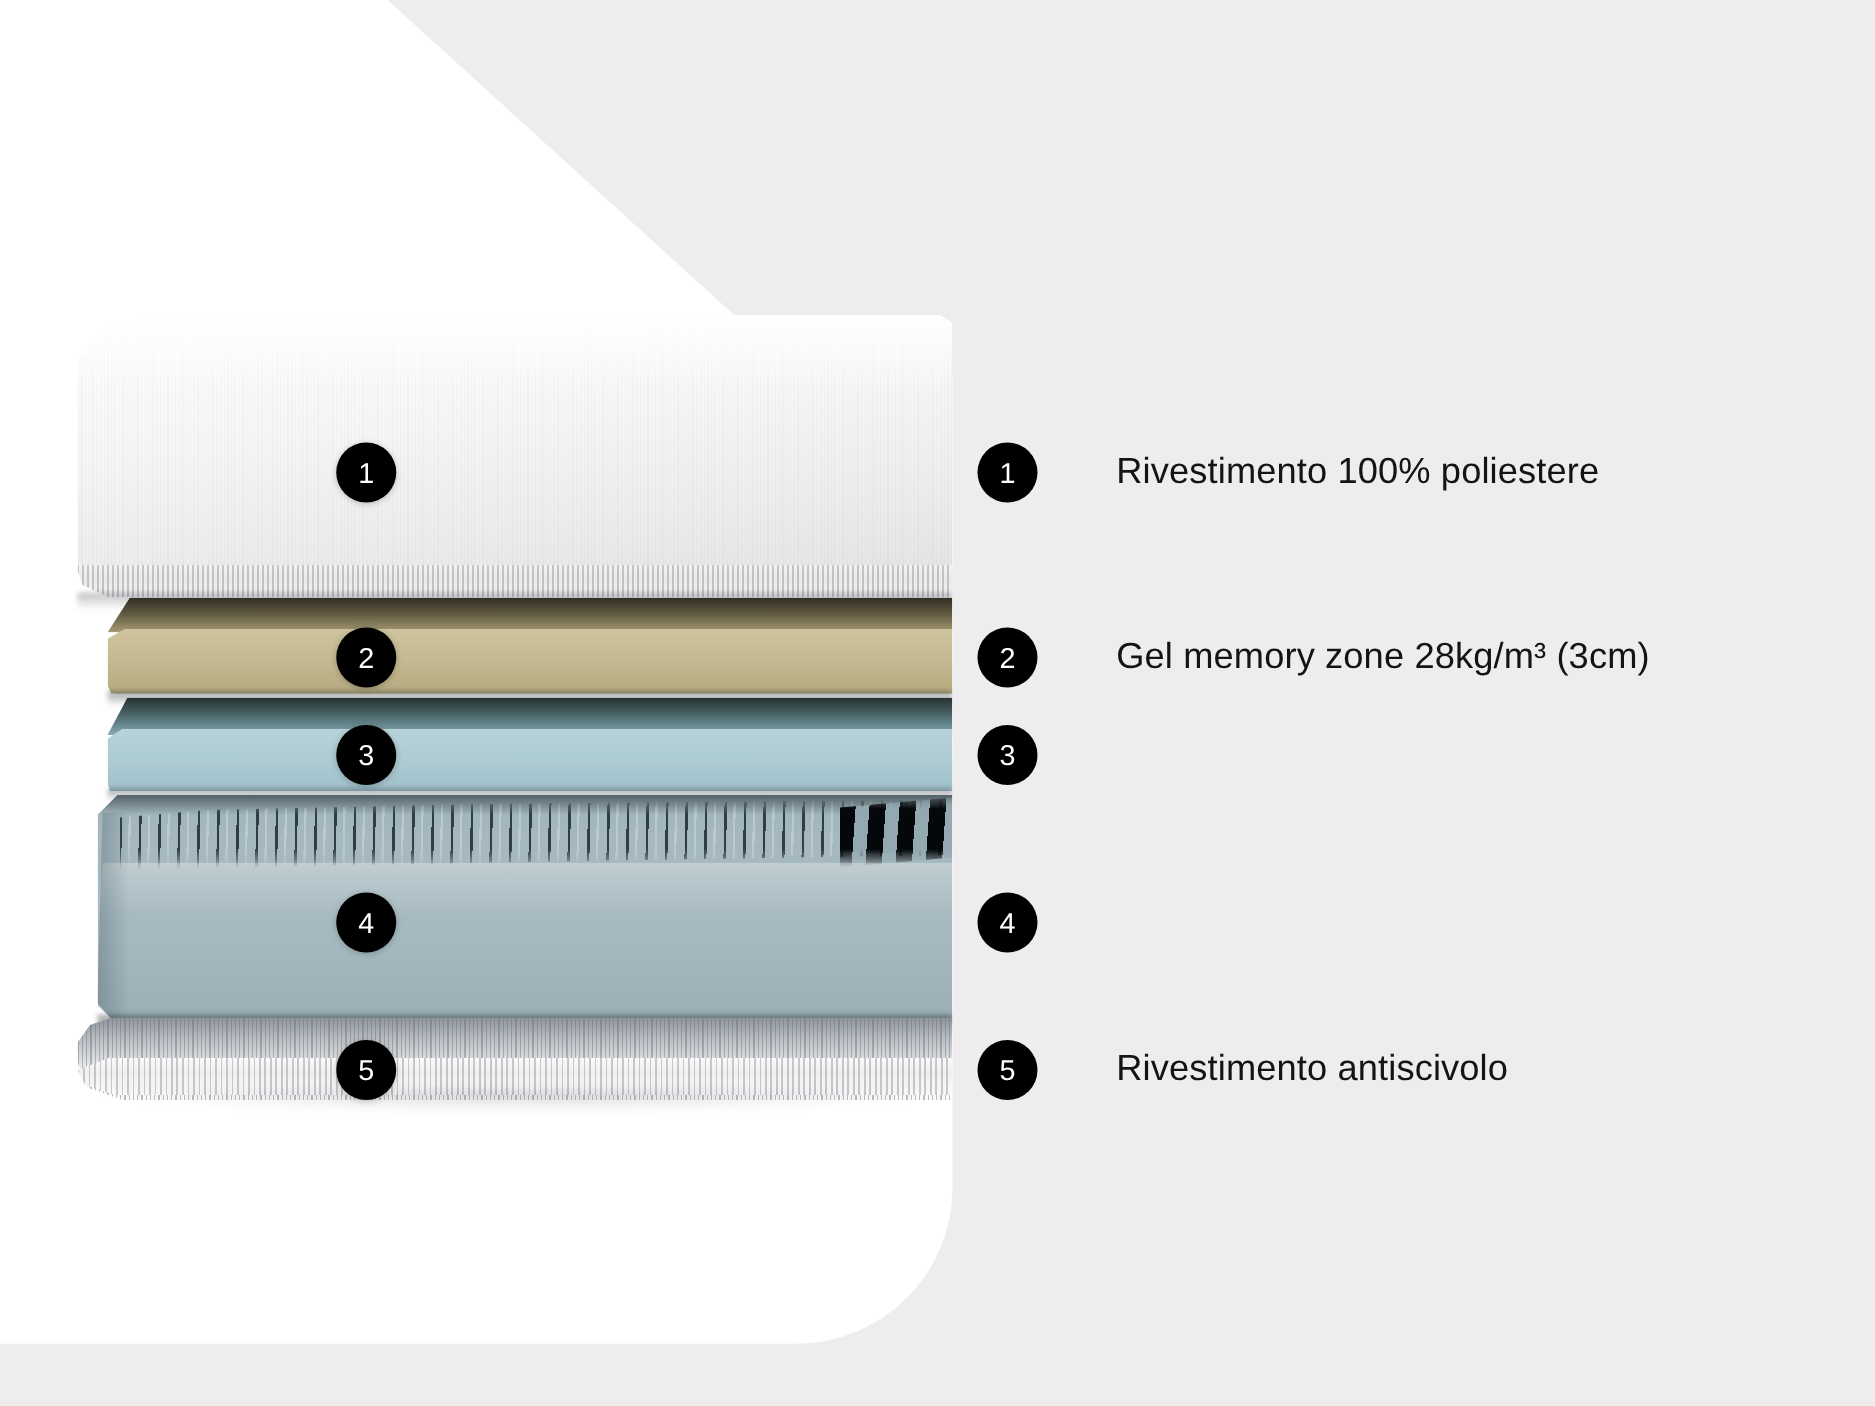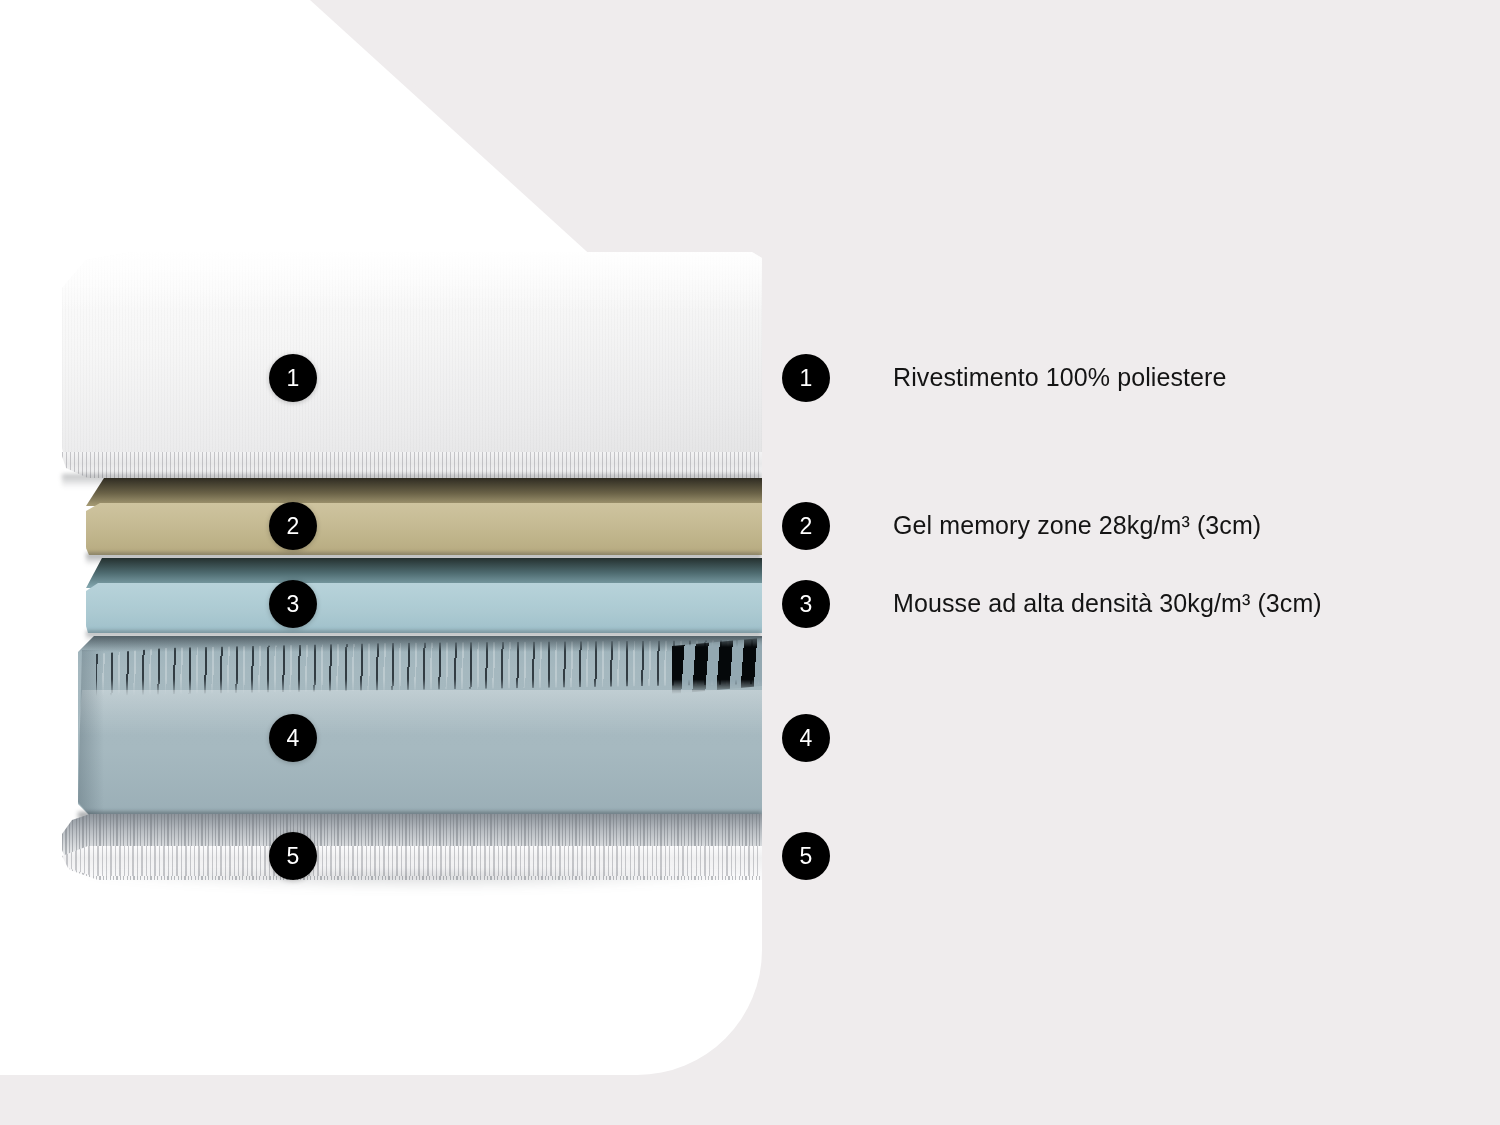--- a/index.html
+++ b/index.html
@@ -360,7 +360,7 @@
   .legend-text {
     flex: 1 1 auto;
     margin-left: 63px;
-    font-size: 25px;
+    font-size: 29px;
     line-height: 34px;
     color: #141414;
     font-weight: 400;

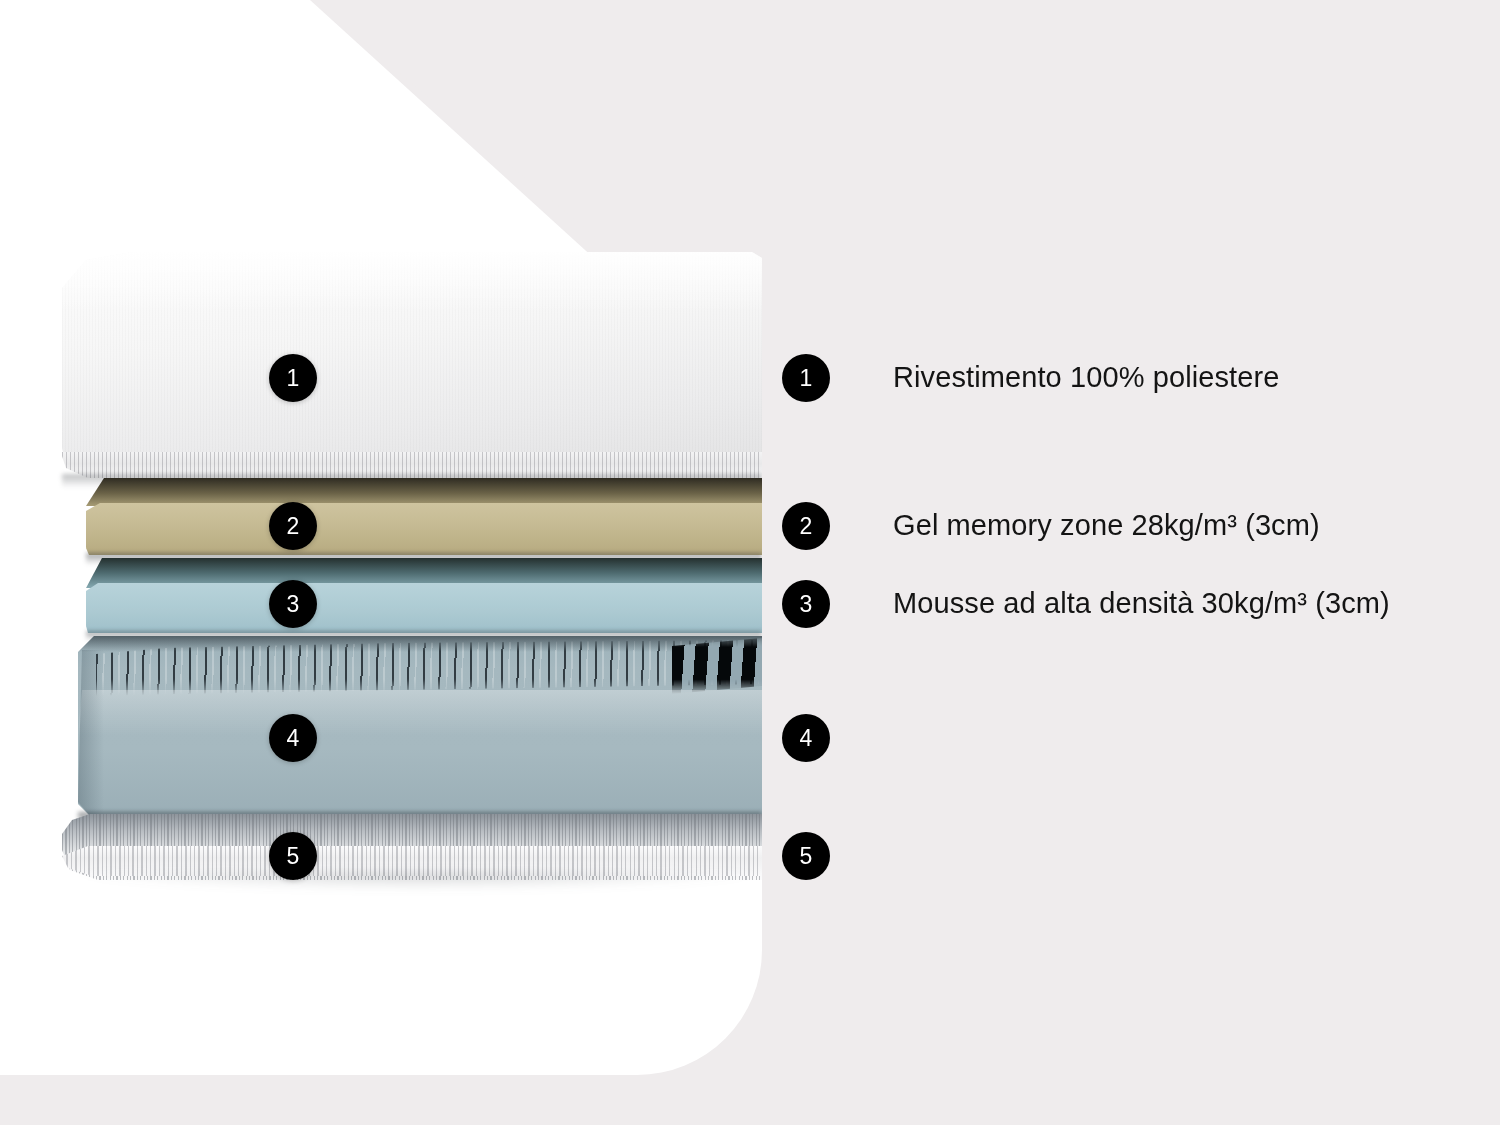--- a/index.html
+++ b/index.html
@@ -450,7 +450,6 @@
       <div class="legend-badge">
           <span>3</span>
         </div>
-      <div class="legend-text">Mousse ad alta densità 30kg/m³ (3cm)</div>
     </div>
 
     <div class="legend-row" id="legend-4">

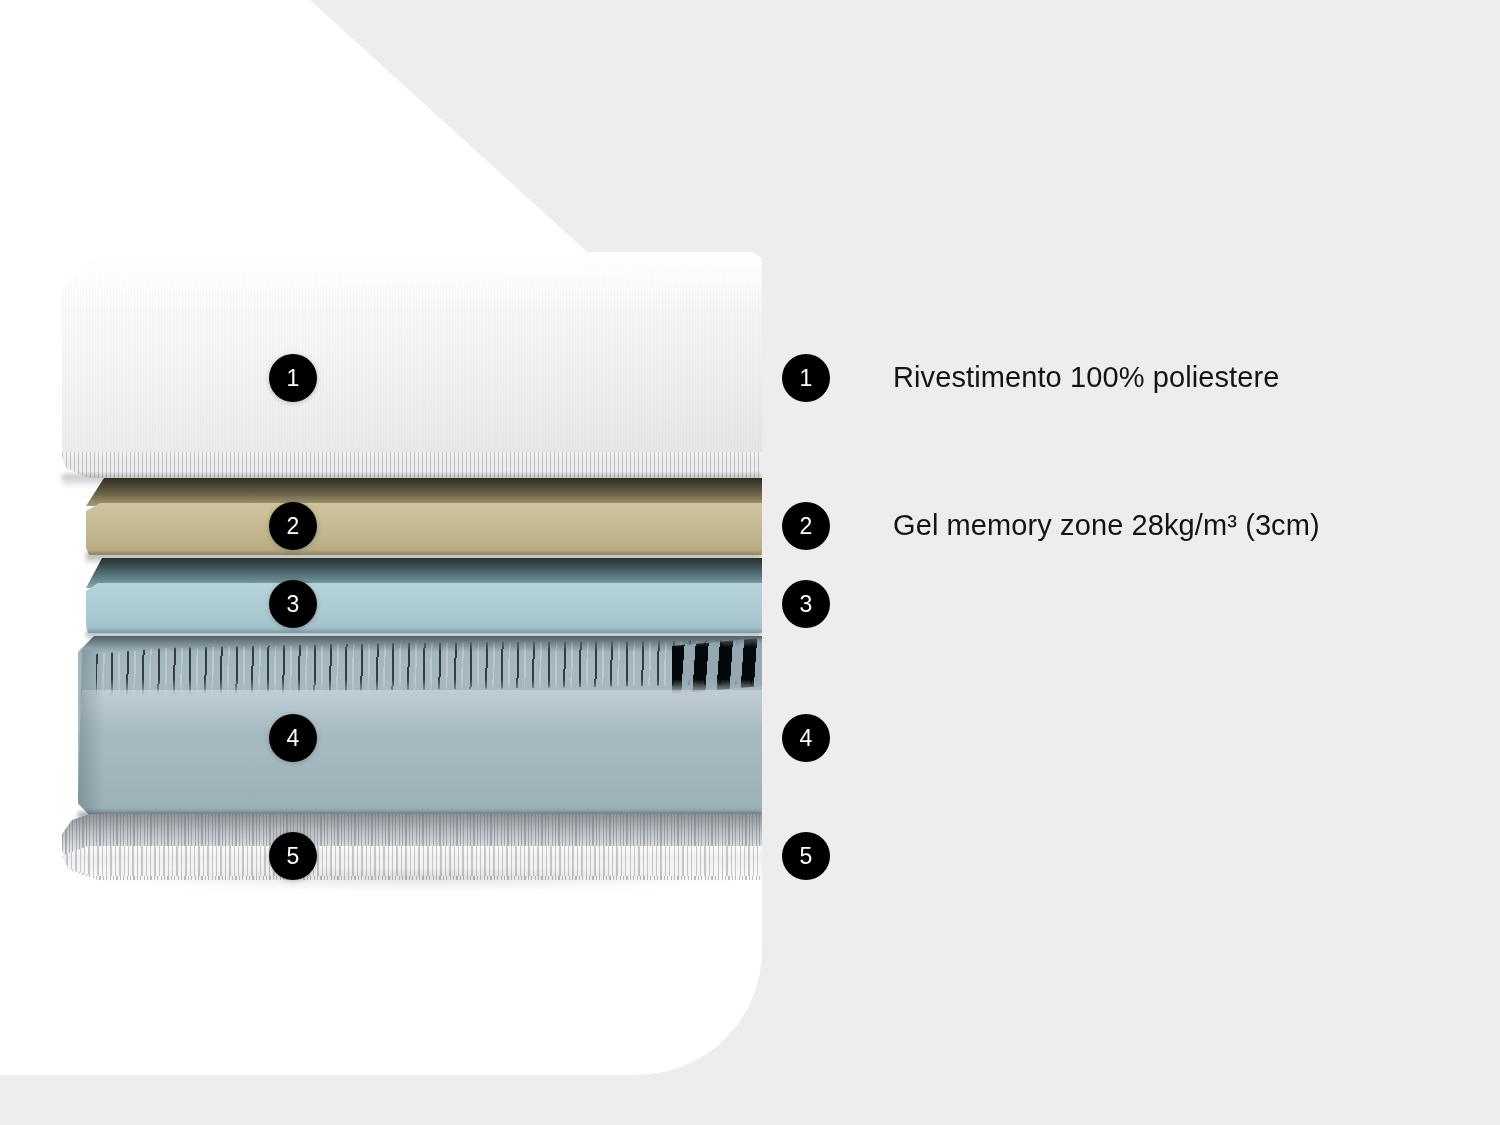--- a/index.html
+++ b/index.html
@@ -462,6 +462,7 @@
       <div class="legend-badge">
           <span>5</span>
         </div>
+      <div class="legend-text">Rivestimento antiscivolo</div>
     </div>
 
   </div>

